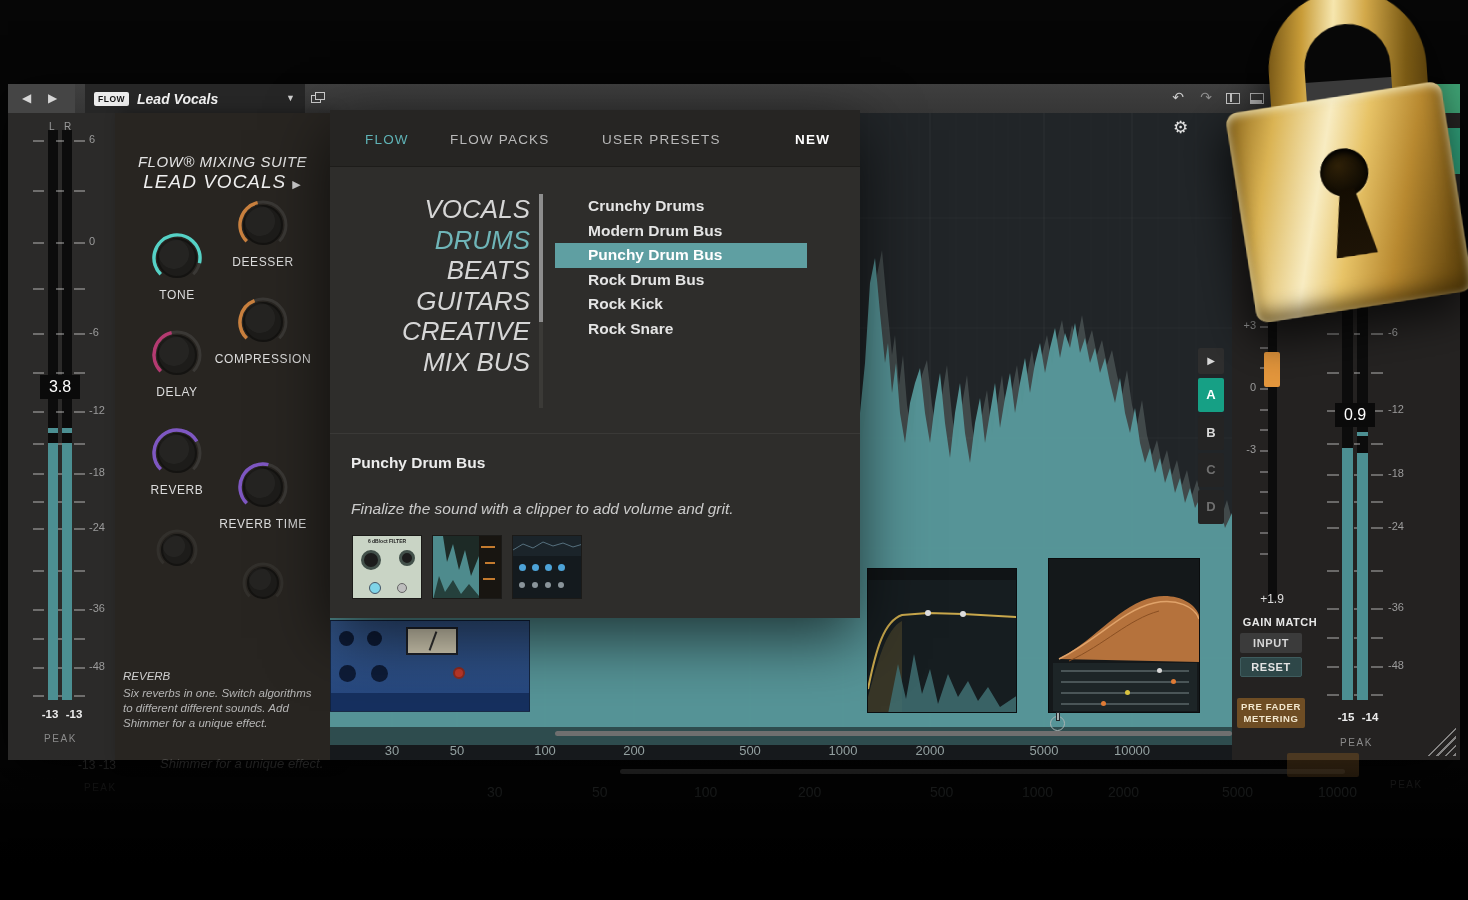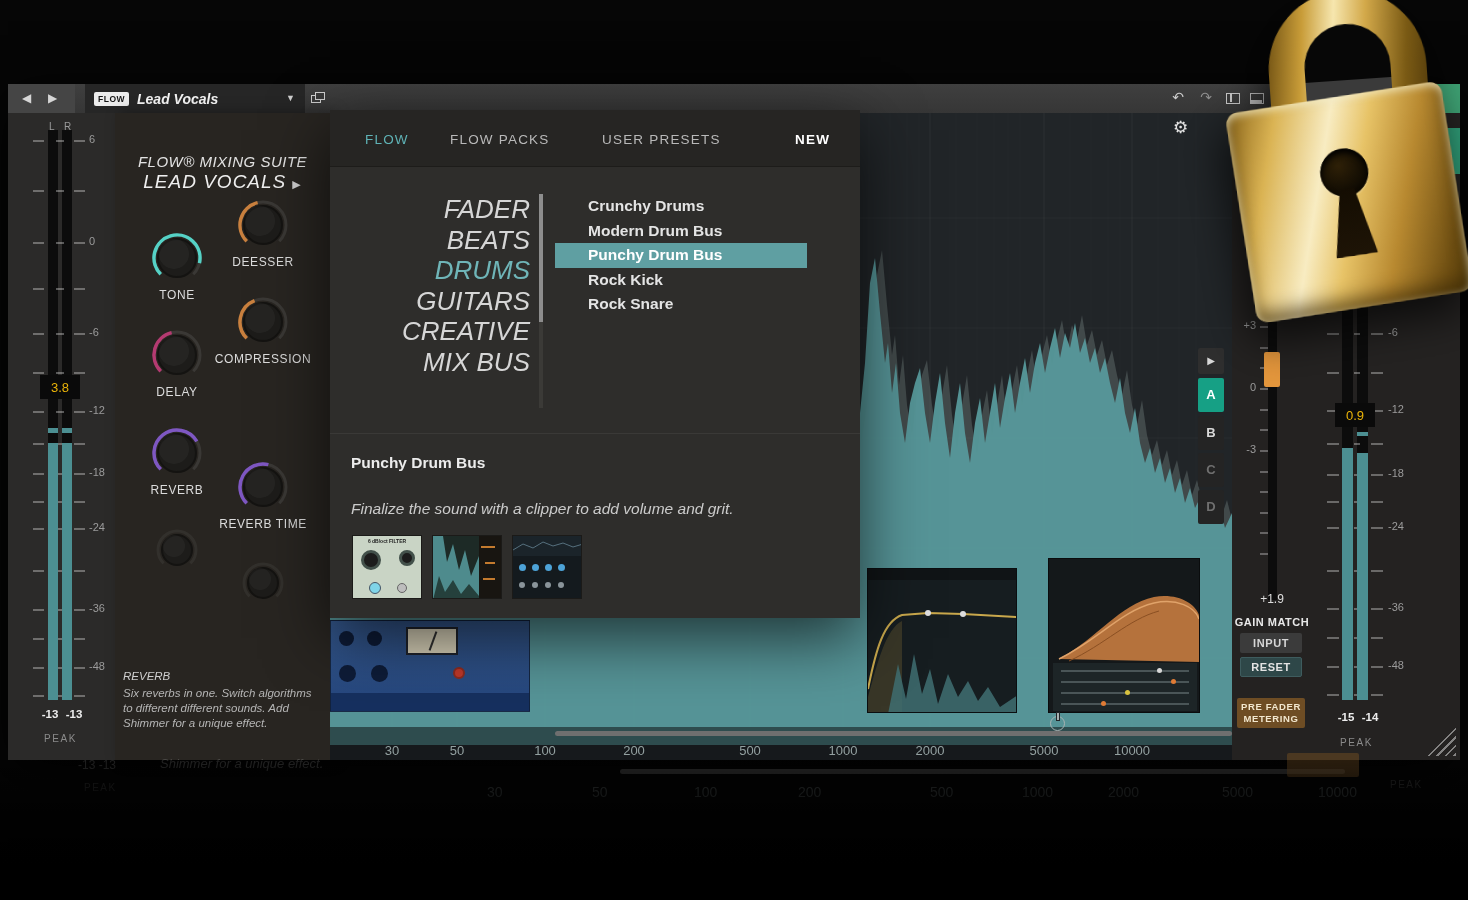--- a/index.html
+++ b/index.html
@@ -525,7 +525,7 @@
         <span class="ov-new">NEW</span>
       </div>
       <div class="cats" id="cats">
-          <div class="cat-item">FADER</div>
+          <div class="cat-item">VOCALS</div>
           <div class="cat-item">BEATS</div>
           <div class="cat-item sel">DRUMS</div>
           <div class="cat-item">GUITARS</div>

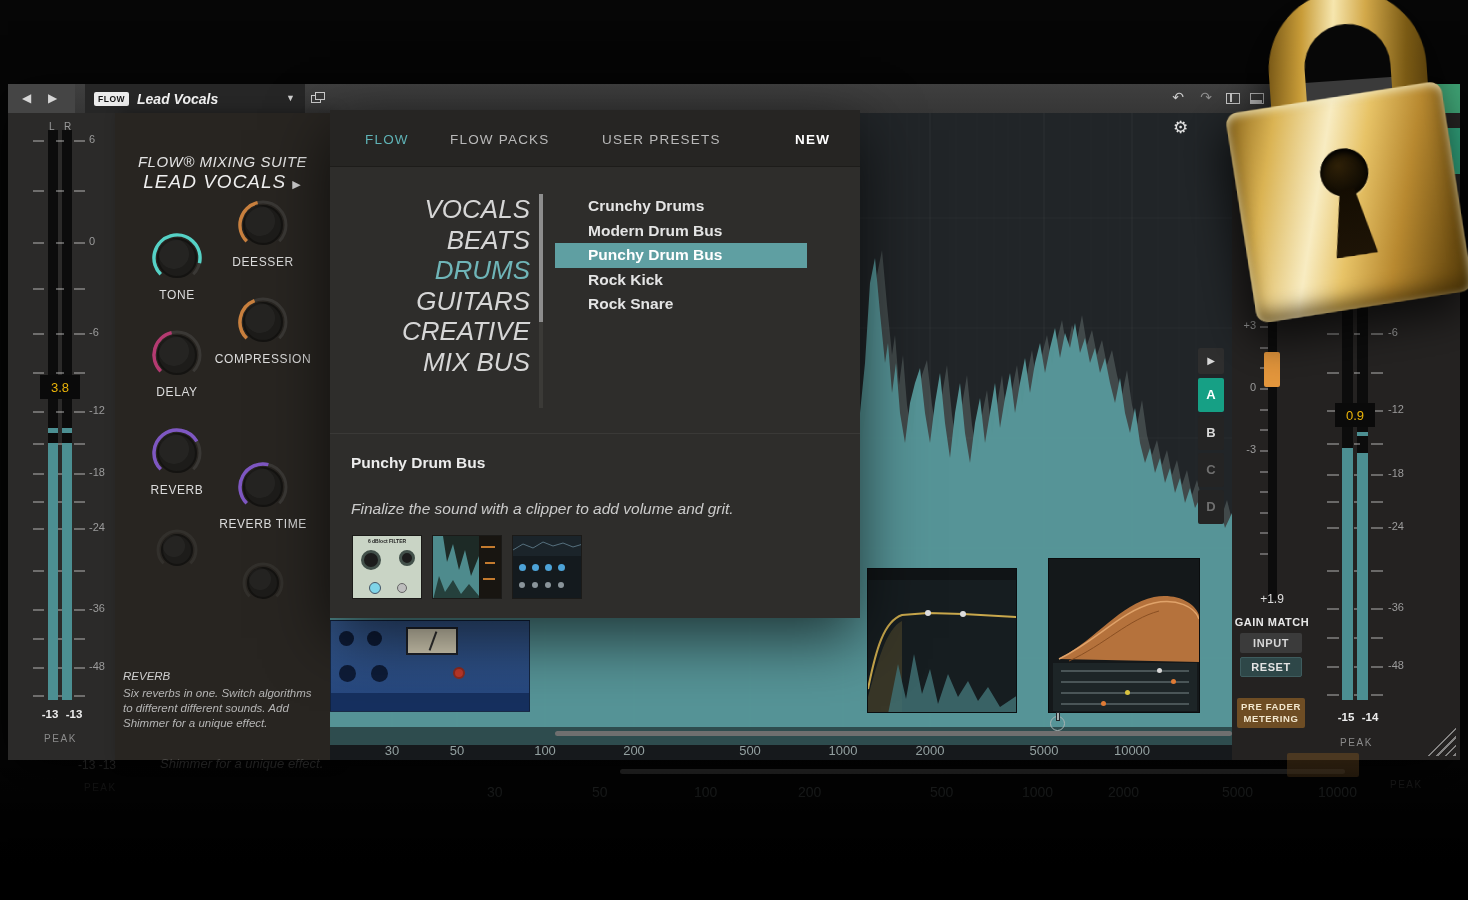--- a/index.html
+++ b/index.html
@@ -526,8 +526,8 @@
       </div>
       <div class="cats" id="cats">
           <div class="cat-item">VOCALS</div>
+          <div class="cat-item sel">DRUMS</div>
           <div class="cat-item">BEATS</div>
-          <div class="cat-item sel">DRUMS</div>
           <div class="cat-item">GUITARS</div>
           <div class="cat-item">CREATIVE</div>
           <div class="cat-item">MIX BUS</div>

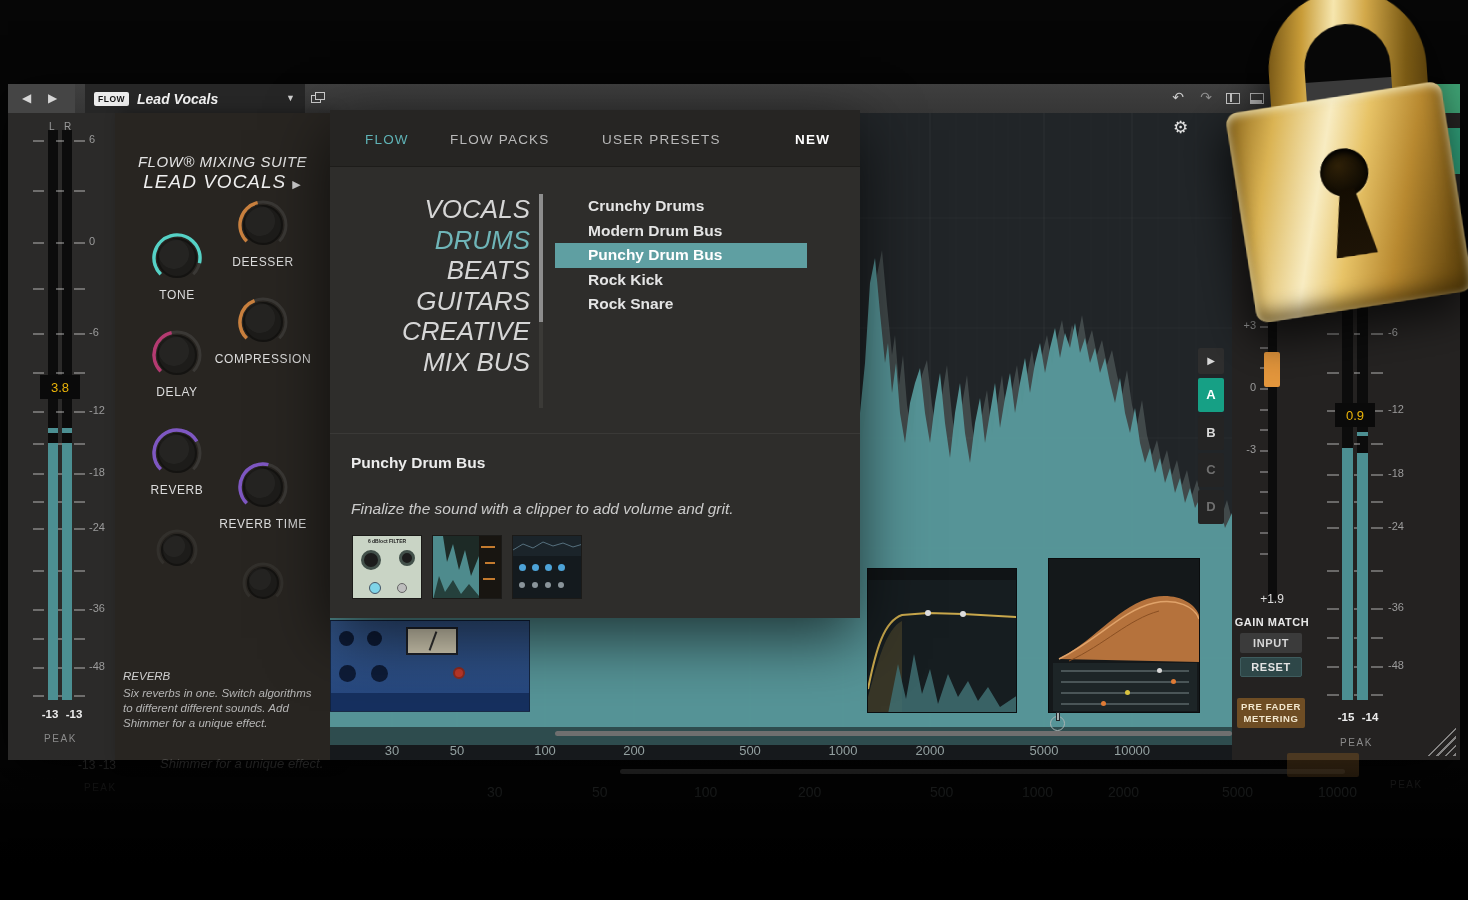--- a/index.html
+++ b/index.html
@@ -538,6 +538,7 @@
           <div class="p-item">Crunchy Drums</div>
           <div class="p-item">Modern Drum Bus</div>
           <div class="p-item sel">Punchy Drum Bus</div>
+          <div class="p-item">Rock Drum Bus</div>
           <div class="p-item">Rock Kick</div>
           <div class="p-item">Rock Snare</div>
         </div>

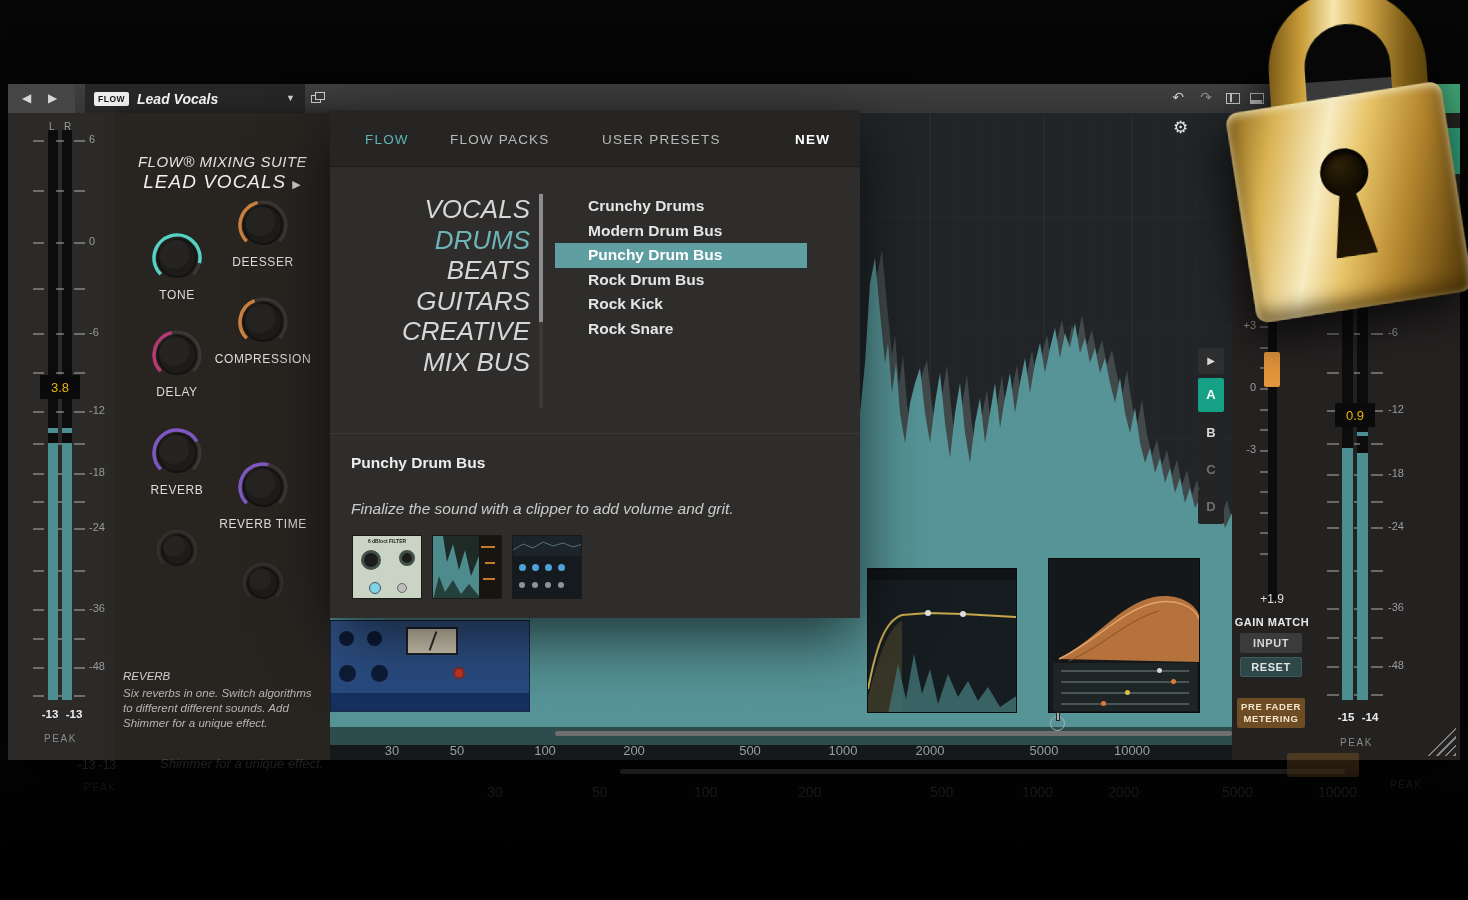--- a/index.html
+++ b/index.html
@@ -37,7 +37,7 @@
   .mdash { position:absolute; height:2px; background:rgba(255,255,255,.32); }
   .mlabel { position:absolute; font-size:11px; color:#9b9b9b; }
   .lr { position:absolute; top:8px; font-size:10px; color:#9b9b9b; letter-spacing:1px; }
-  .valbox { position:absolute; background:#0a0a0a; color:#eab308; font-size:13px; display:flex; align-items:center; justify-content:center; z-index:3; }
+  .valbox { position:absolute; background:#0a0a0a; color:#ffffff; font-size:16px; display:flex; align-items:center; justify-content:center; z-index:3; }
   .peaknum { position:absolute; width:26px; text-align:center; font-size:11.5px; font-weight:700; color:#ededed; }
   .peaklbl { position:absolute; font-size:10px; letter-spacing:1.6px; color:#8b8b8b; }
 

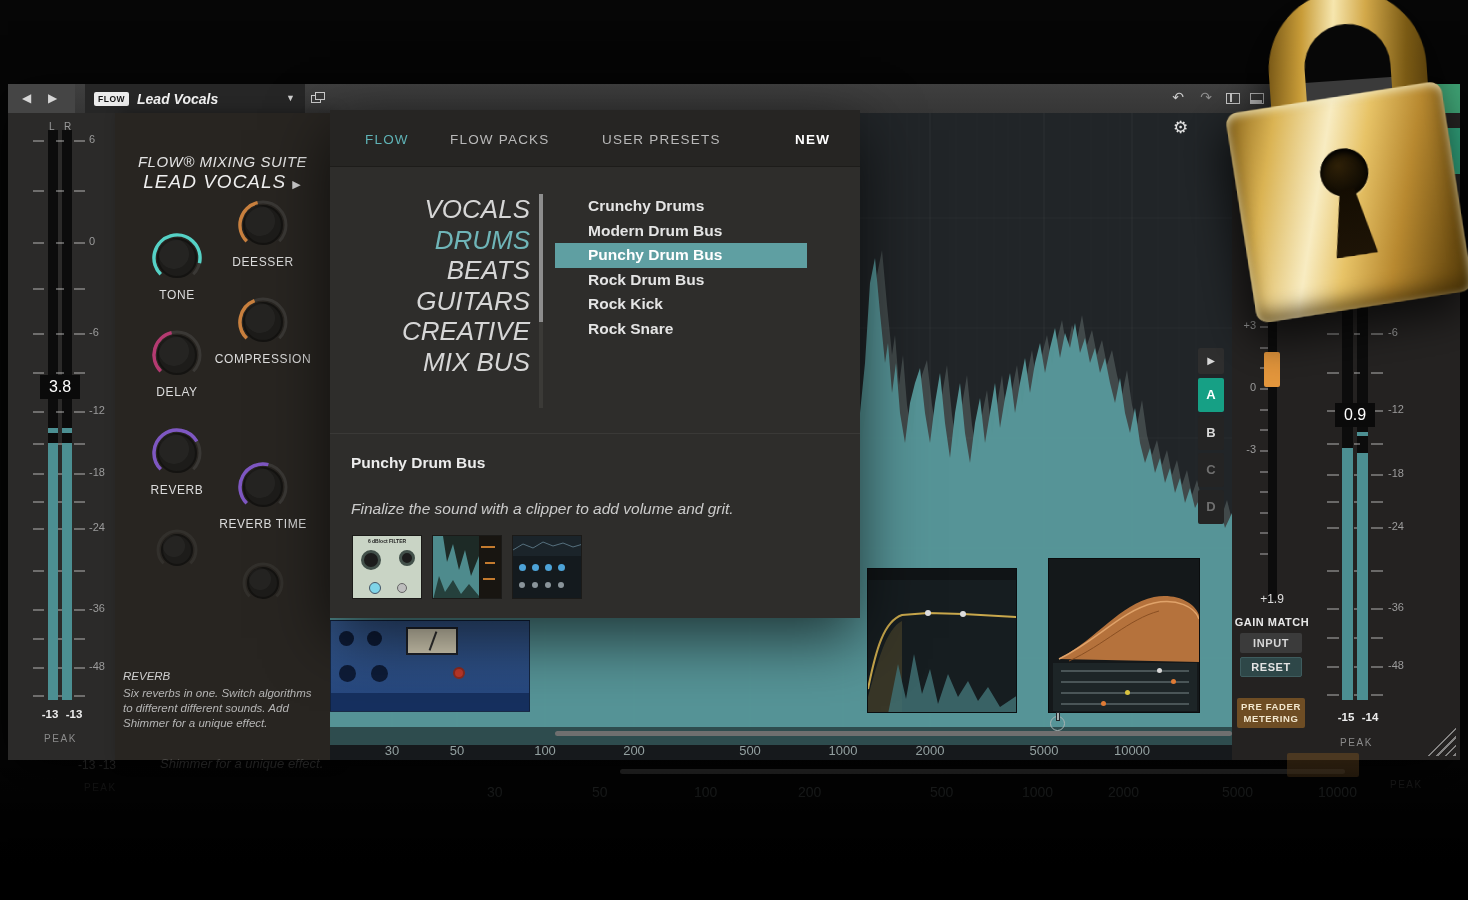--- a/index.html
+++ b/index.html
@@ -94,7 +94,7 @@
   .btn.reset { left:8px; top:544px; width:62px; height:20px; background:#2e4748; border:1px solid #3e5c5e; color:#e3e3e3; }
   .btn.prefader { left:5px; top:585px; width:68px; height:30px; background:var(--prefader-brown,#6e4d24); color:#f2e7ce; font-size:9.5px; line-height:1.3; text-align:center; flex-direction:column; }
   .gainval { position:absolute; left:18px; top:479px; width:44px; text-align:center; font-size:12px; color:#dedede; }
-  .gainmatch { position:absolute; left:0px; top:503px; width:80px; text-align:center; font-size:11px; font-weight:700; letter-spacing:.5px; color:#e8e8e8; }
+  .gainmatch { position:absolute; left:8px; top:503px; width:80px; text-align:center; font-size:11px; font-weight:700; letter-spacing:.5px; color:#e8e8e8; }
   .grip { position:absolute; right:4px; bottom:4px; width:30px; height:30px; background:repeating-linear-gradient(135deg, transparent 0 4px, rgba(255,255,255,.55) 4px 6px); clip-path:polygon(100% 0, 100% 100%, 0 100%); opacity:.8; }
 
   

